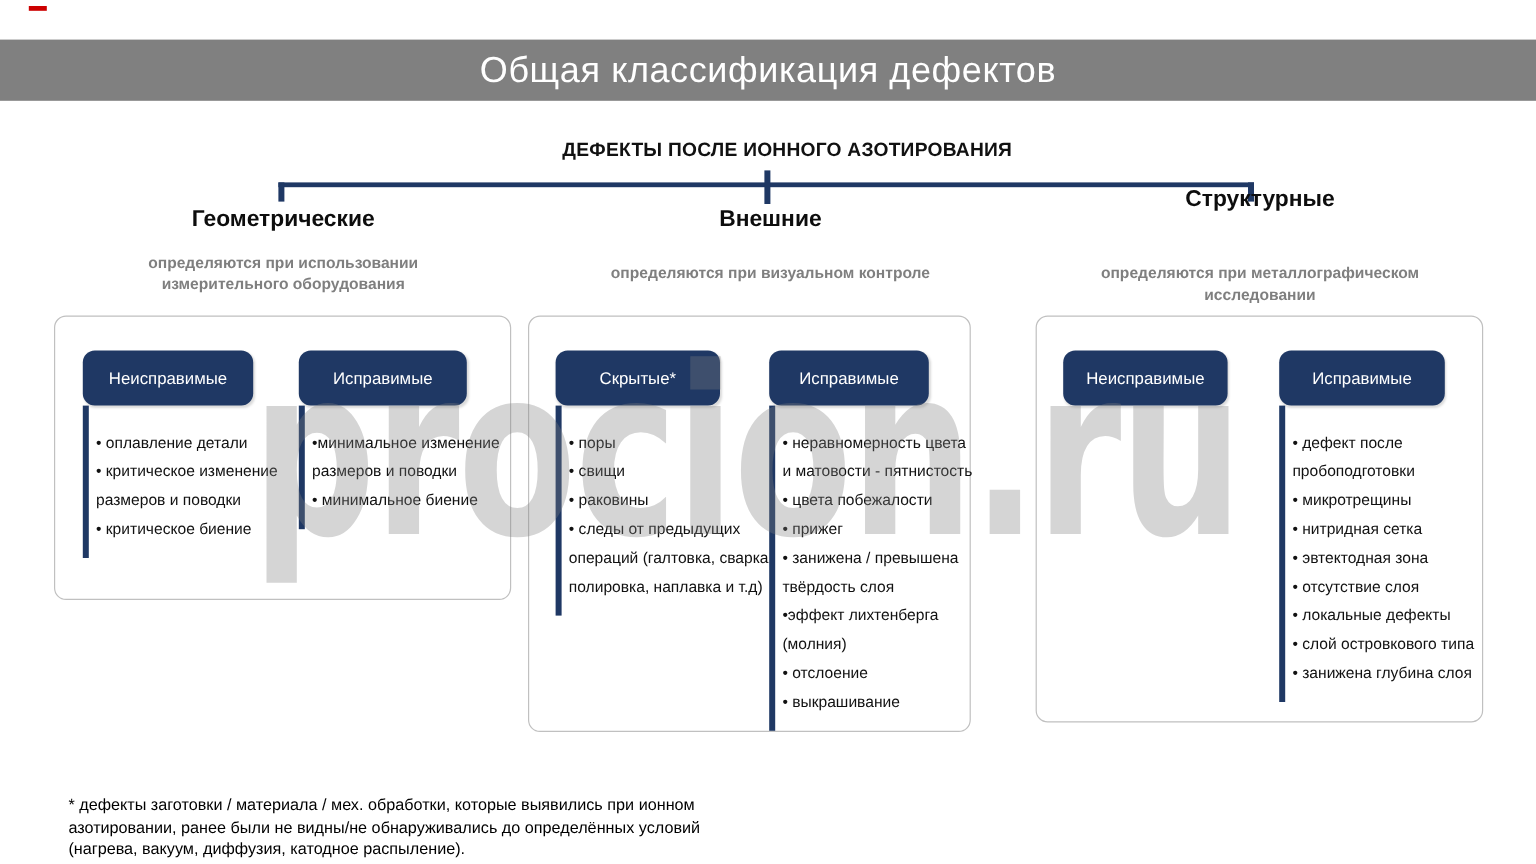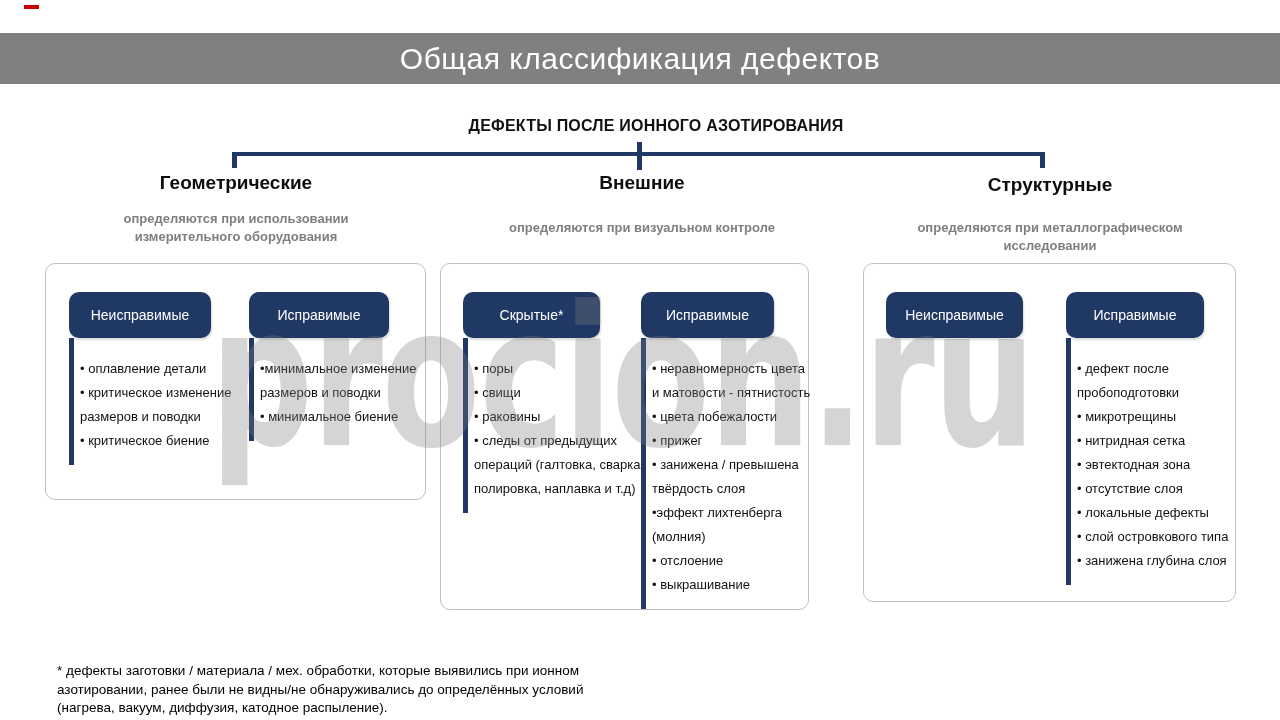--- a/index.html
+++ b/index.html
@@ -32,7 +32,7 @@
               color:#7f7f7f;line-height:17.5px;}
   .bh-1{left:36px;top:172px;}  .bs-1{left:36px;top:210px;}
   .bh-2{left:442px;top:172px;} .bs-2{left:442px;top:219px;}
-  .bh-3{left:850px;top:174px;} .bs-3{left:850px;top:219px;}
+  .bh-3{left:850px;top:156px;} .bs-3{left:850px;top:219px;}
 
   
   .box{position:absolute;background:#ffffff;border:1px solid #c0c0c0;border-radius:10px;}

